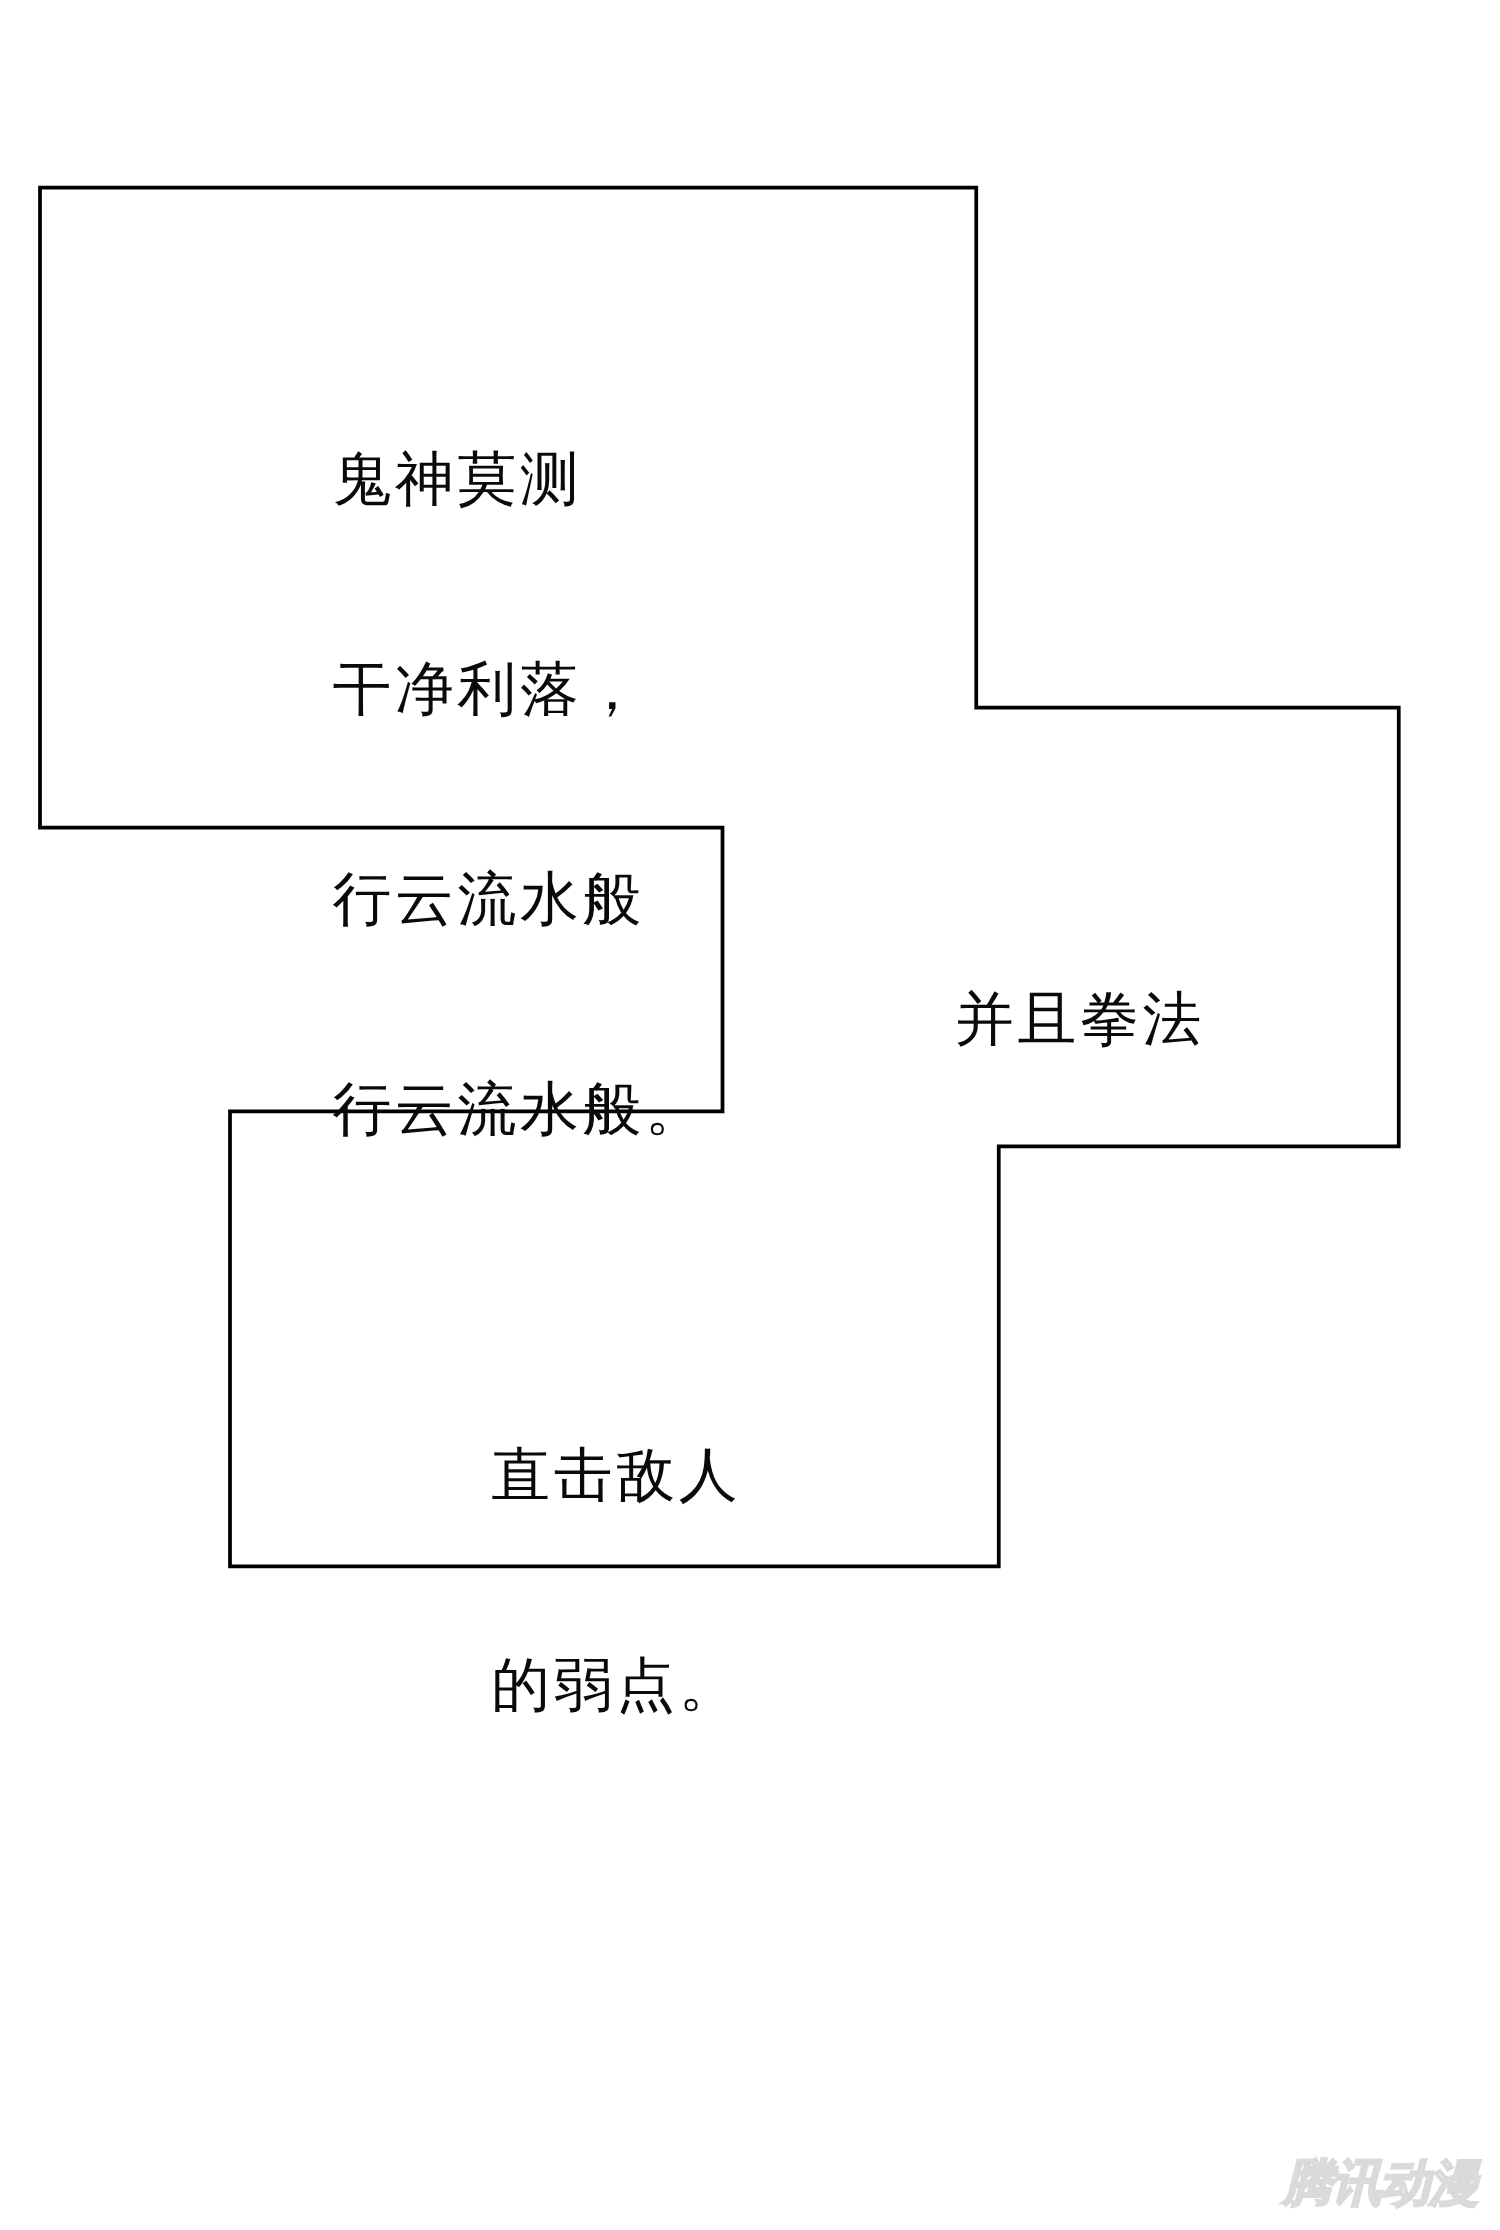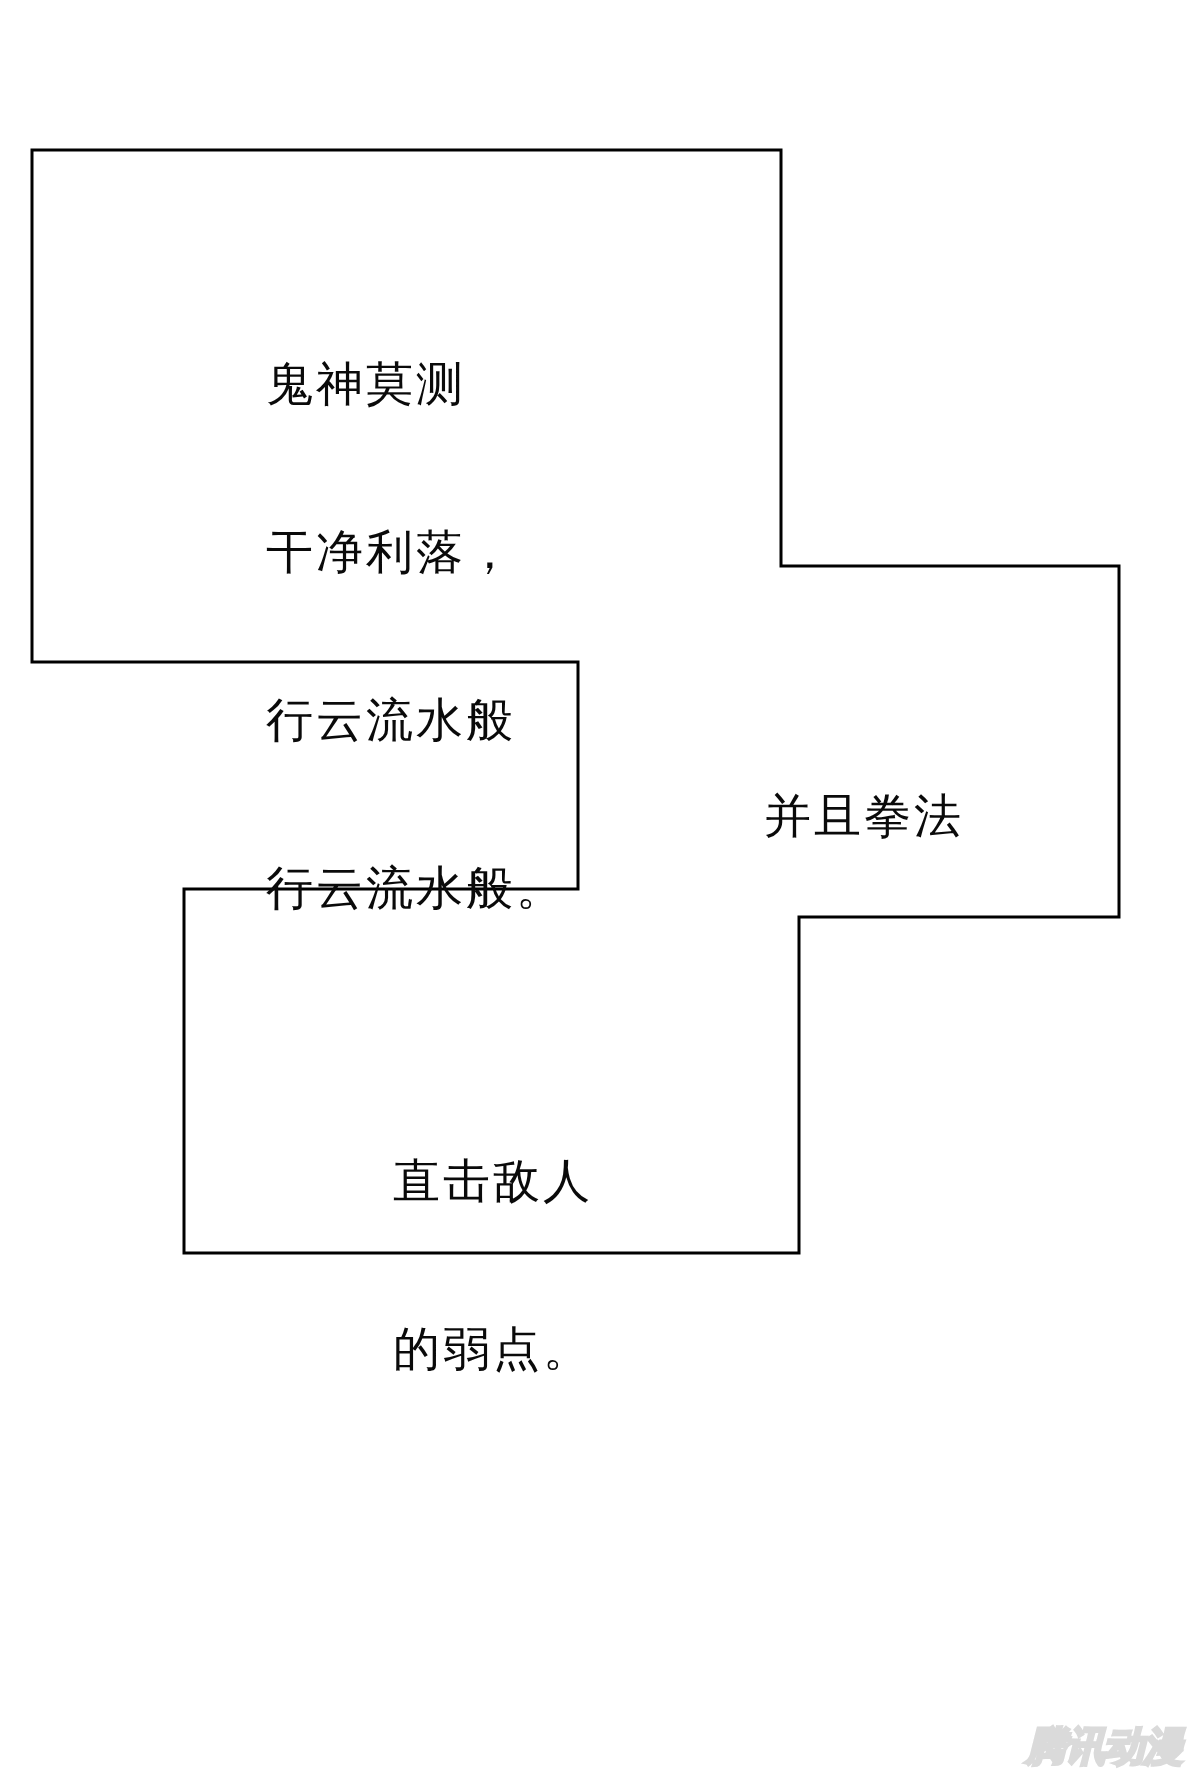--- a/index.html
+++ b/index.html
@@ -42,7 +42,7 @@
     right: 18px;
     bottom: 10px;
     font-family: "DejaVu Sans", "Liberation Sans", sans-serif;
-    font-weight: bold;
+    font-weight: normal;
     font-style: italic;
     font-size: 40px;
     letter-spacing: -1px;

